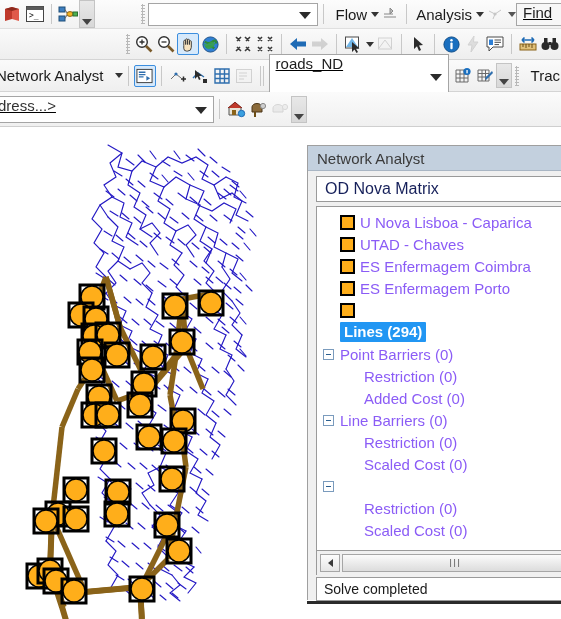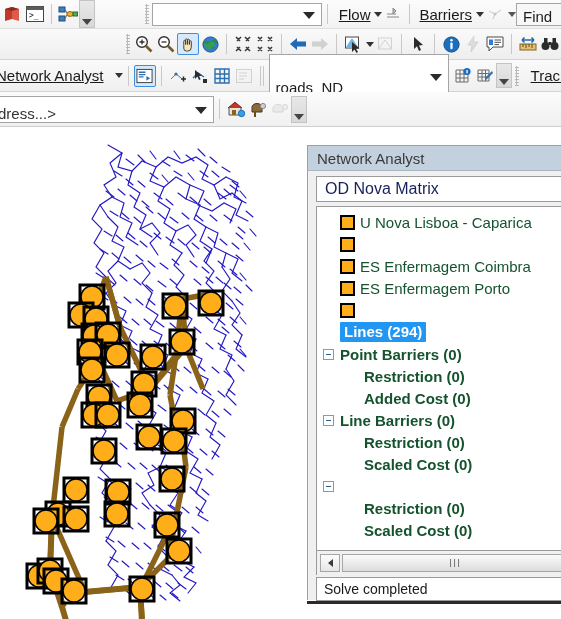--- a/index.html
+++ b/index.html
@@ -33,7 +33,6 @@
   .menu-label {
     font-size: 15px; color: #1a1a1a; padding: 0 9px; white-space: nowrap;
     font-family: "Liberation Sans", sans-serif;
-    text-decoration: underline;
   }
   .tb-sep {
     width: 1px; height: 20px; background: #c8c8c8; margin: 0 5px; flex: 0 0 auto;

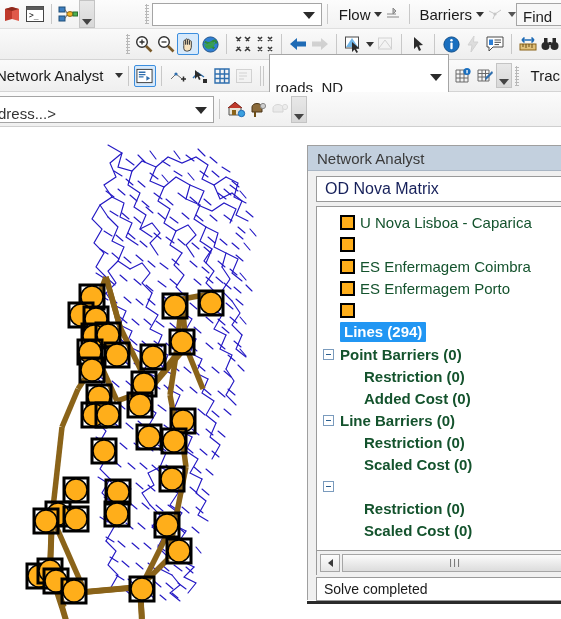--- a/index.html
+++ b/index.html
@@ -212,7 +212,7 @@
       </svg>
     </div>
     <div class="tb-sep"></div>
-    <span class="menu-label" style="padding:0 2px 0 4px;">Barriers</span>
+    <span class="menu-label" style="padding:0 2px 0 4px;">Analysis</span>
     <span class="caret"></span>
     <div class="ico dis">
       <svg width="18" height="18" viewBox="0 0 18 18">

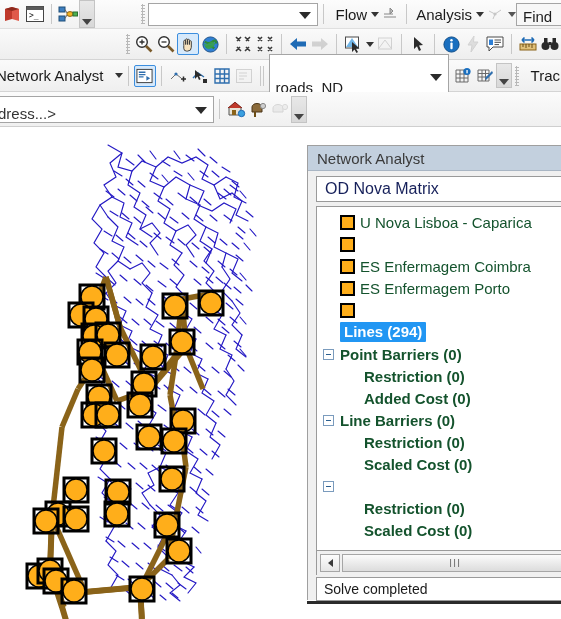--- a/index.html
+++ b/index.html
@@ -69,7 +69,7 @@
   
   .combo {
     height: 23px; background: #fff; border: 1px solid #a5a5a5;
-    display: flex; align-items: flex-end; position: relative; flex: 0 0 auto;
+    display: flex; align-items: flex-start; position: relative; flex: 0 0 auto; text-decoration: underline;
   }
   .combo .txt { font-size: 15px; color: #1d1d1d; padding-left: 6px; white-space: nowrap; }
   .combo .dd {

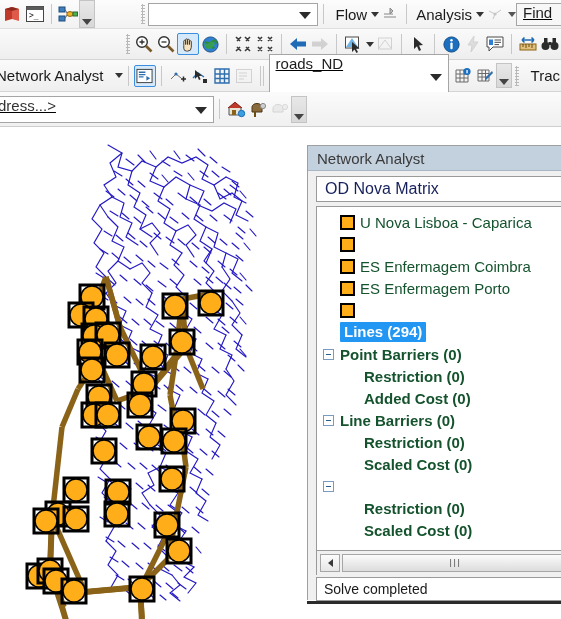--- a/index.html
+++ b/index.html
@@ -118,7 +118,7 @@
     width: 15px; height: 15px; background: #ffae1a; border: 2px solid #000;
     flex: 0 0 auto; margin-right: 5px;
   }
-  .tlabel { font-size: 15px; color: #14532d; }
+  .tlabel { font-size: 15px; color: #8b5cf6; }
   .tlabel.bold { font-weight: bold; }
   .tlabel.sel {
     background: #2196f3; color: #ffffff; font-weight: bold;

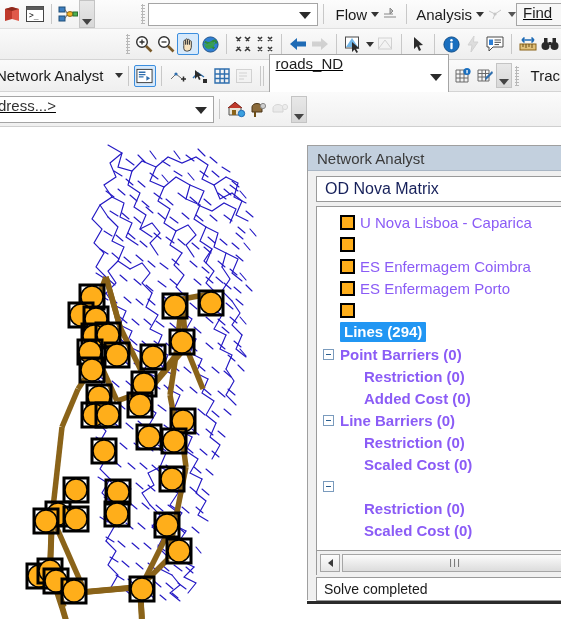--- a/index.html
+++ b/index.html
@@ -689,6 +689,7 @@
         </div>
         <div class="tnode ind-1">
           <span class="swatch"></span>
+          <span class="tlabel">UTAD - Chaves</span>
         </div>
         <div class="tnode ind-1">
           <span class="swatch"></span>

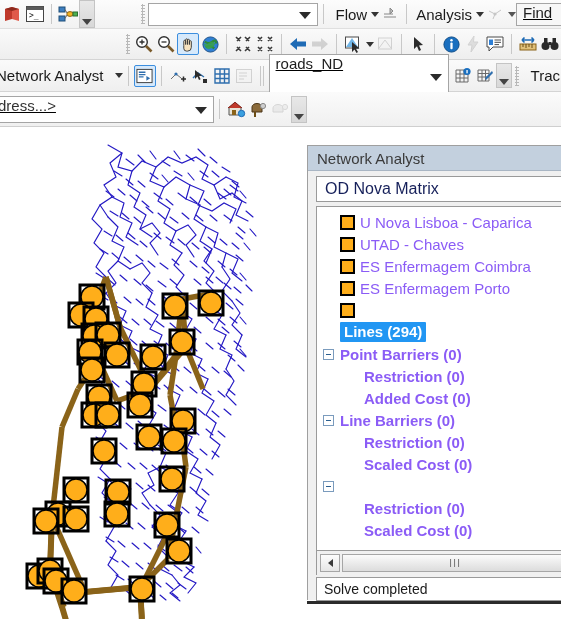--- a/index.html
+++ b/index.html
@@ -119,7 +119,7 @@
     flex: 0 0 auto; margin-right: 5px;
   }
   .tlabel { font-size: 15px; color: #8b5cf6; }
-  .tlabel.bold { font-weight: bold; }
+  .tlabel.bold { font-weight: normal; }
   .tlabel.sel {
     background: #2196f3; color: #ffffff; font-weight: bold;
     padding: 1px 4px 2px 4px; border-radius: 1px;

